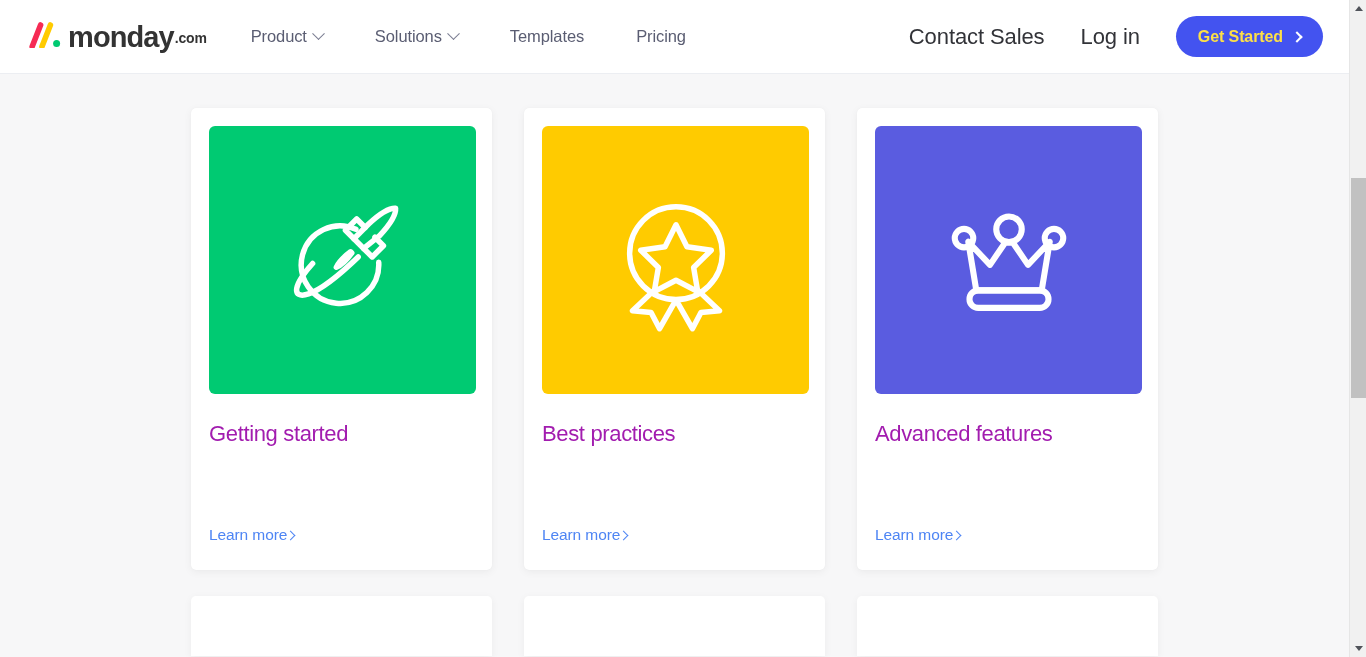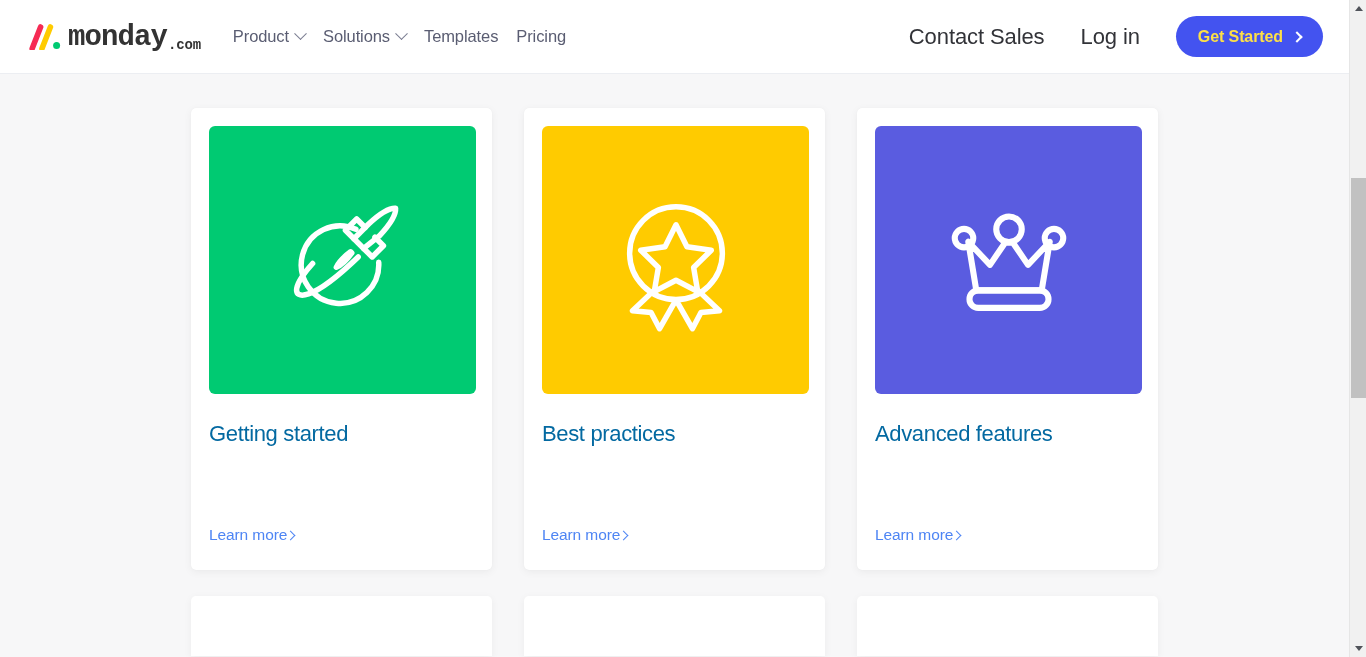--- a/index.html
+++ b/index.html
@@ -48,10 +48,8 @@
 
   .brand {
     display: flex;
-    align-items: center;
-    margin-right: 32px;
-    cursor: pointer;
-    font-family: Liberation Mono, monospace;
+    margin-right: 44px;
+    cursor: pointer;
   }
 
   .brand-mark {

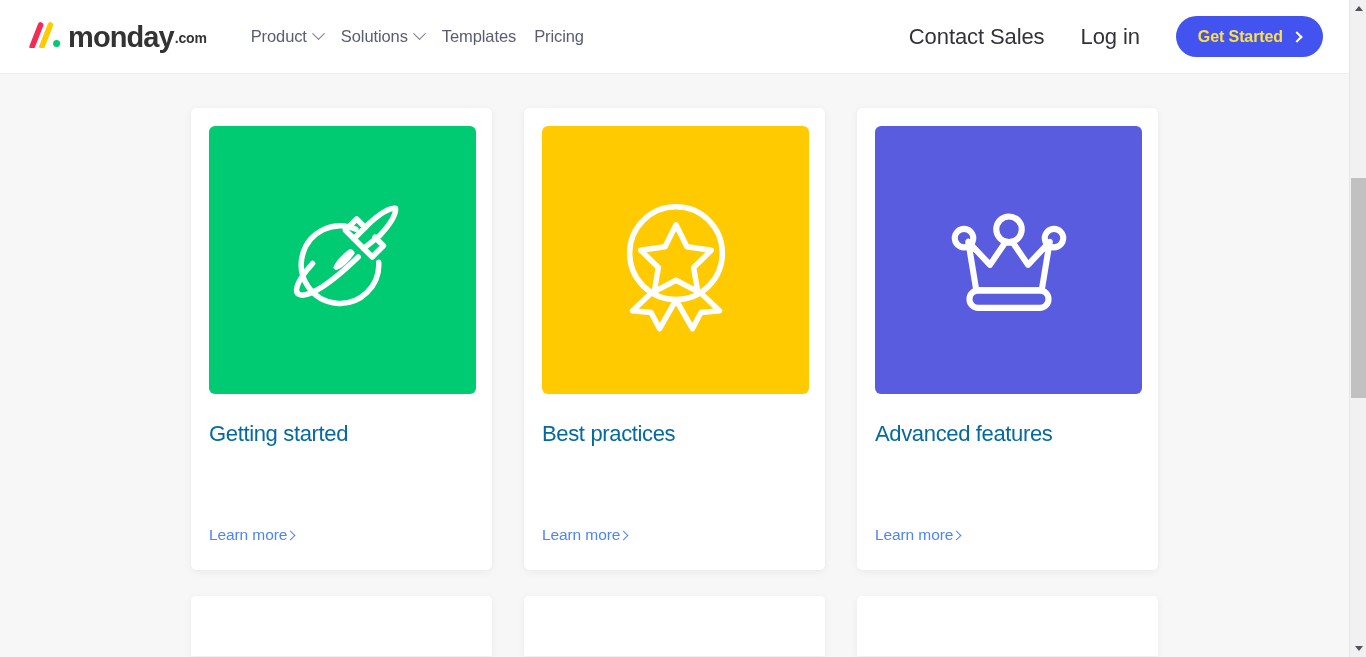--- a/index.html
+++ b/index.html
@@ -80,7 +80,7 @@
   .nav-main {
     display: flex;
     align-items: center;
-    gap: 18px;
+    gap: 52px;
   }
 
   .nav-item {

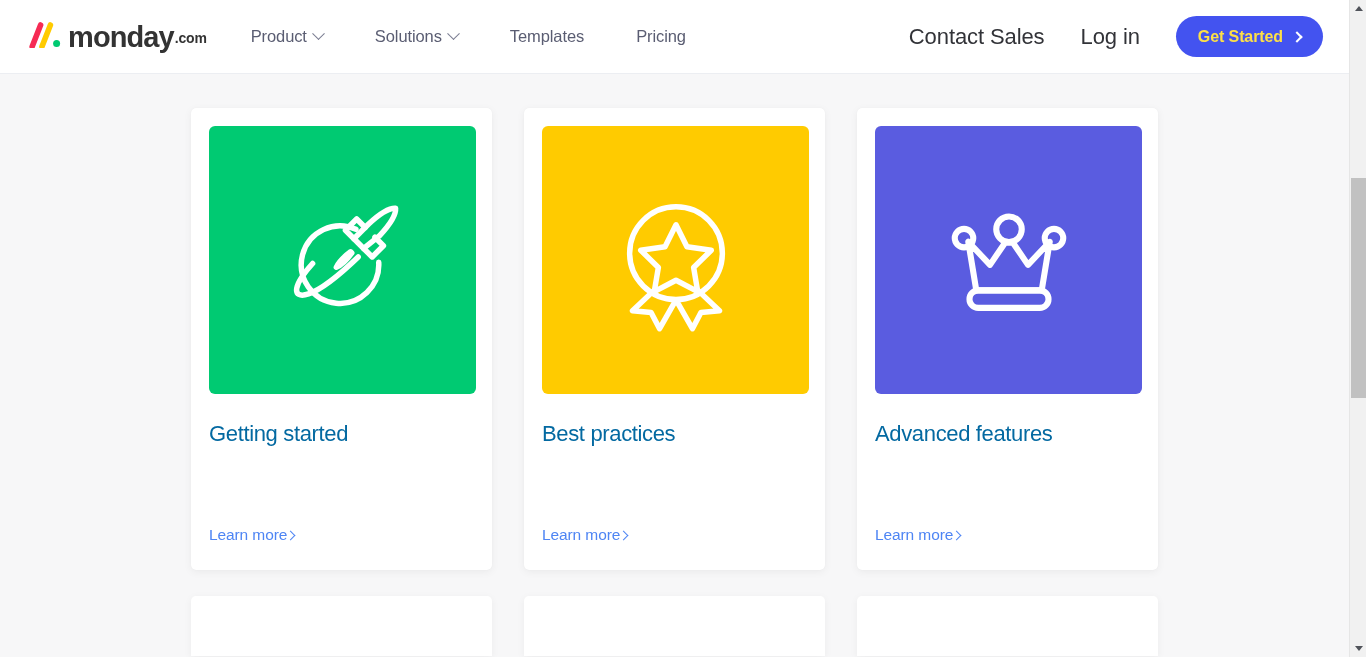--- a/index.html
+++ b/index.html
@@ -185,7 +185,7 @@
   .card-title {
     font-size: 22px;
     font-weight: 400;
-    color: #0369a1;
+    color: #a21caf;
     letter-spacing: -0.35px;
     margin-top: 26px;
     line-height: 1.25;

